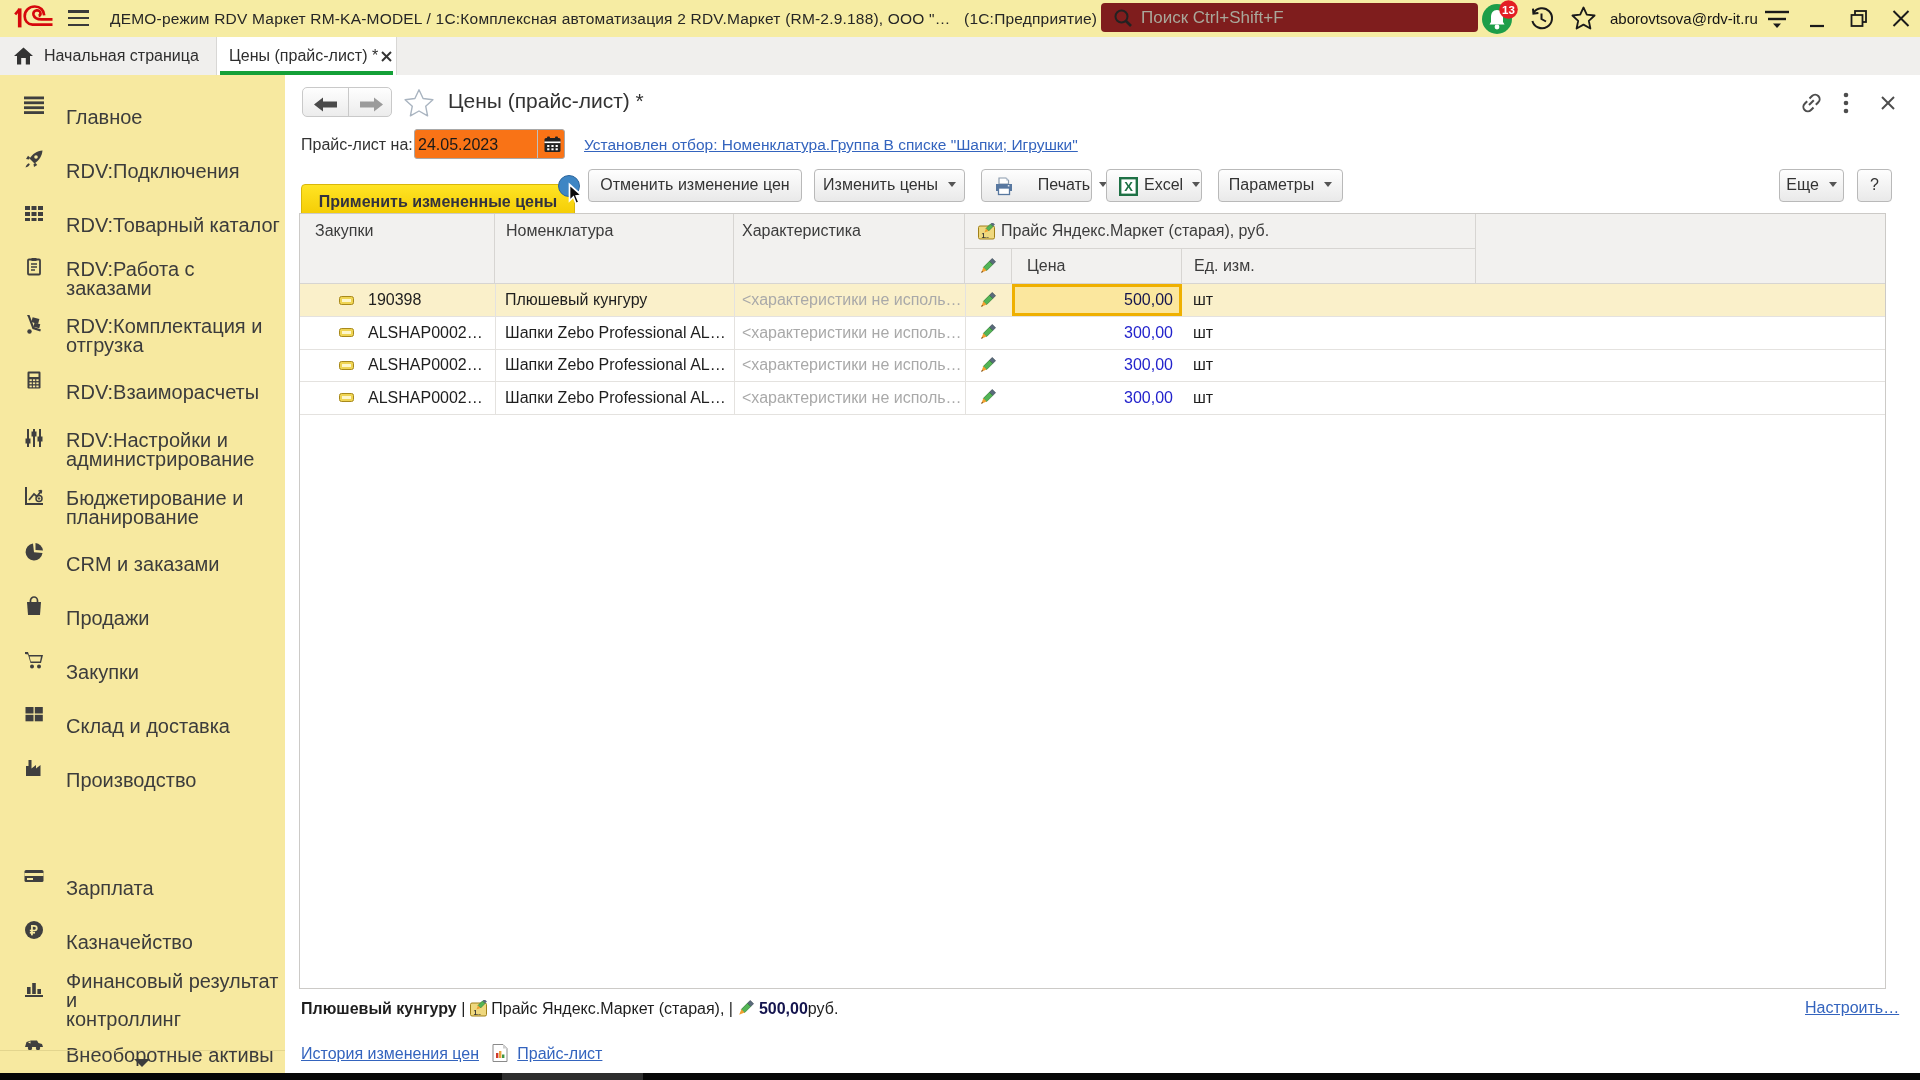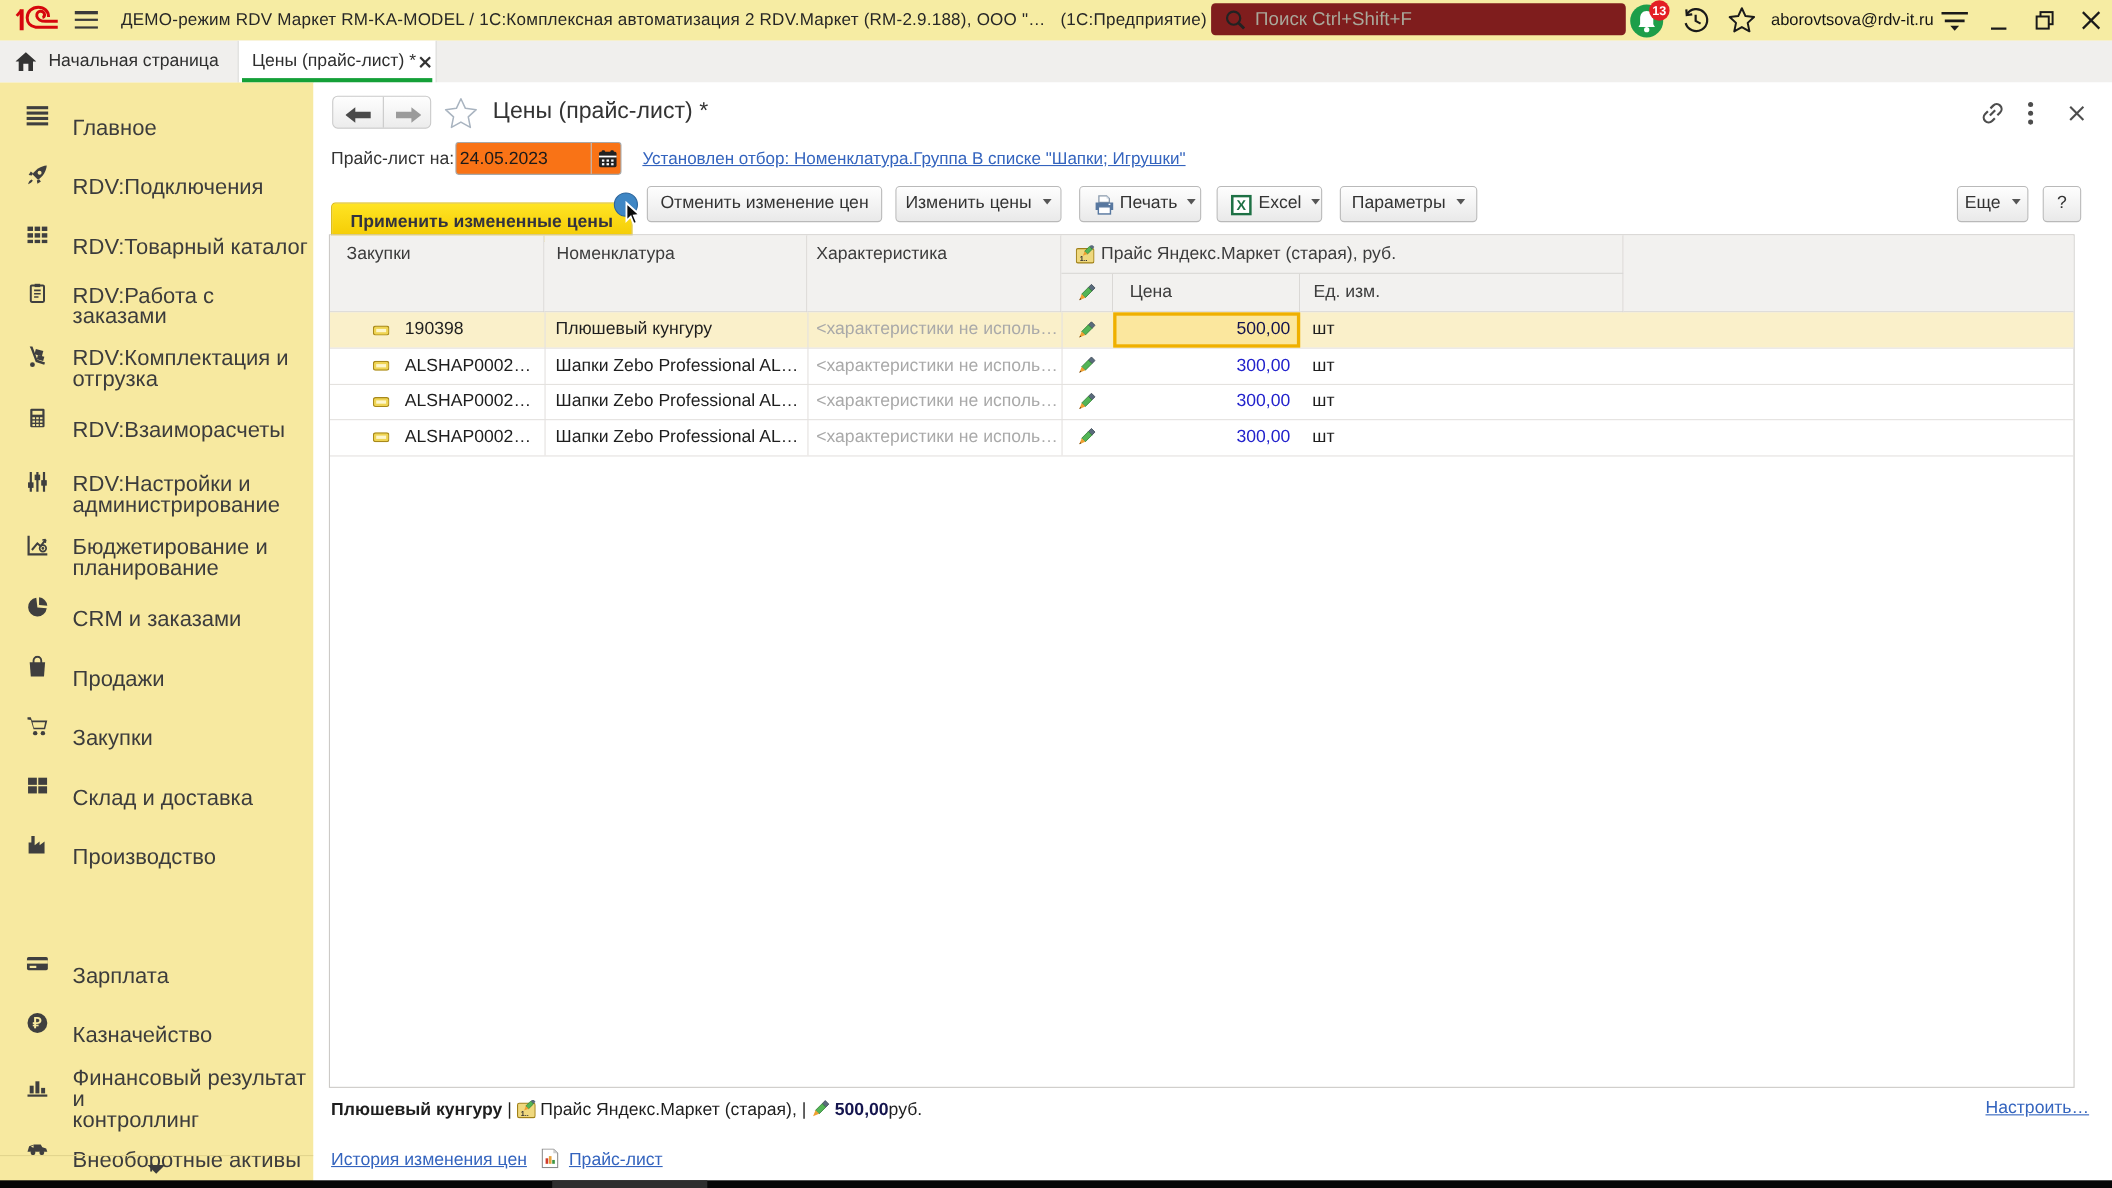--- a/index.html
+++ b/index.html
@@ -387,7 +387,7 @@
       <div class="cap">Изменить цены<span class="drop"></span></div>
     </div>
   <div class="btn" style="left:696px;width:111px">
-      <div class="cap" style="text-align:left;left:36px">Печать<span class="drop" style="margin-left:9px"></span></div>
+      <div class="cap" style="text-align:center;left:36px">Печать<span class="drop" style="margin-left:9px"></span></div>
     <svg class="abs" style="left:12px;top:7px" width="20" height="19" viewBox="0 0 20 19">
         <path d="M5,1 L12,1 L14.5,3.5 L14.5,7 L5,7 Z" fill="#fff" stroke="#8A9AAC" stroke-width="1.2"></path>
         <path d="M12,1 L12,3.5 L14.5,3.5 Z" fill="#C6D0DC"></path>

